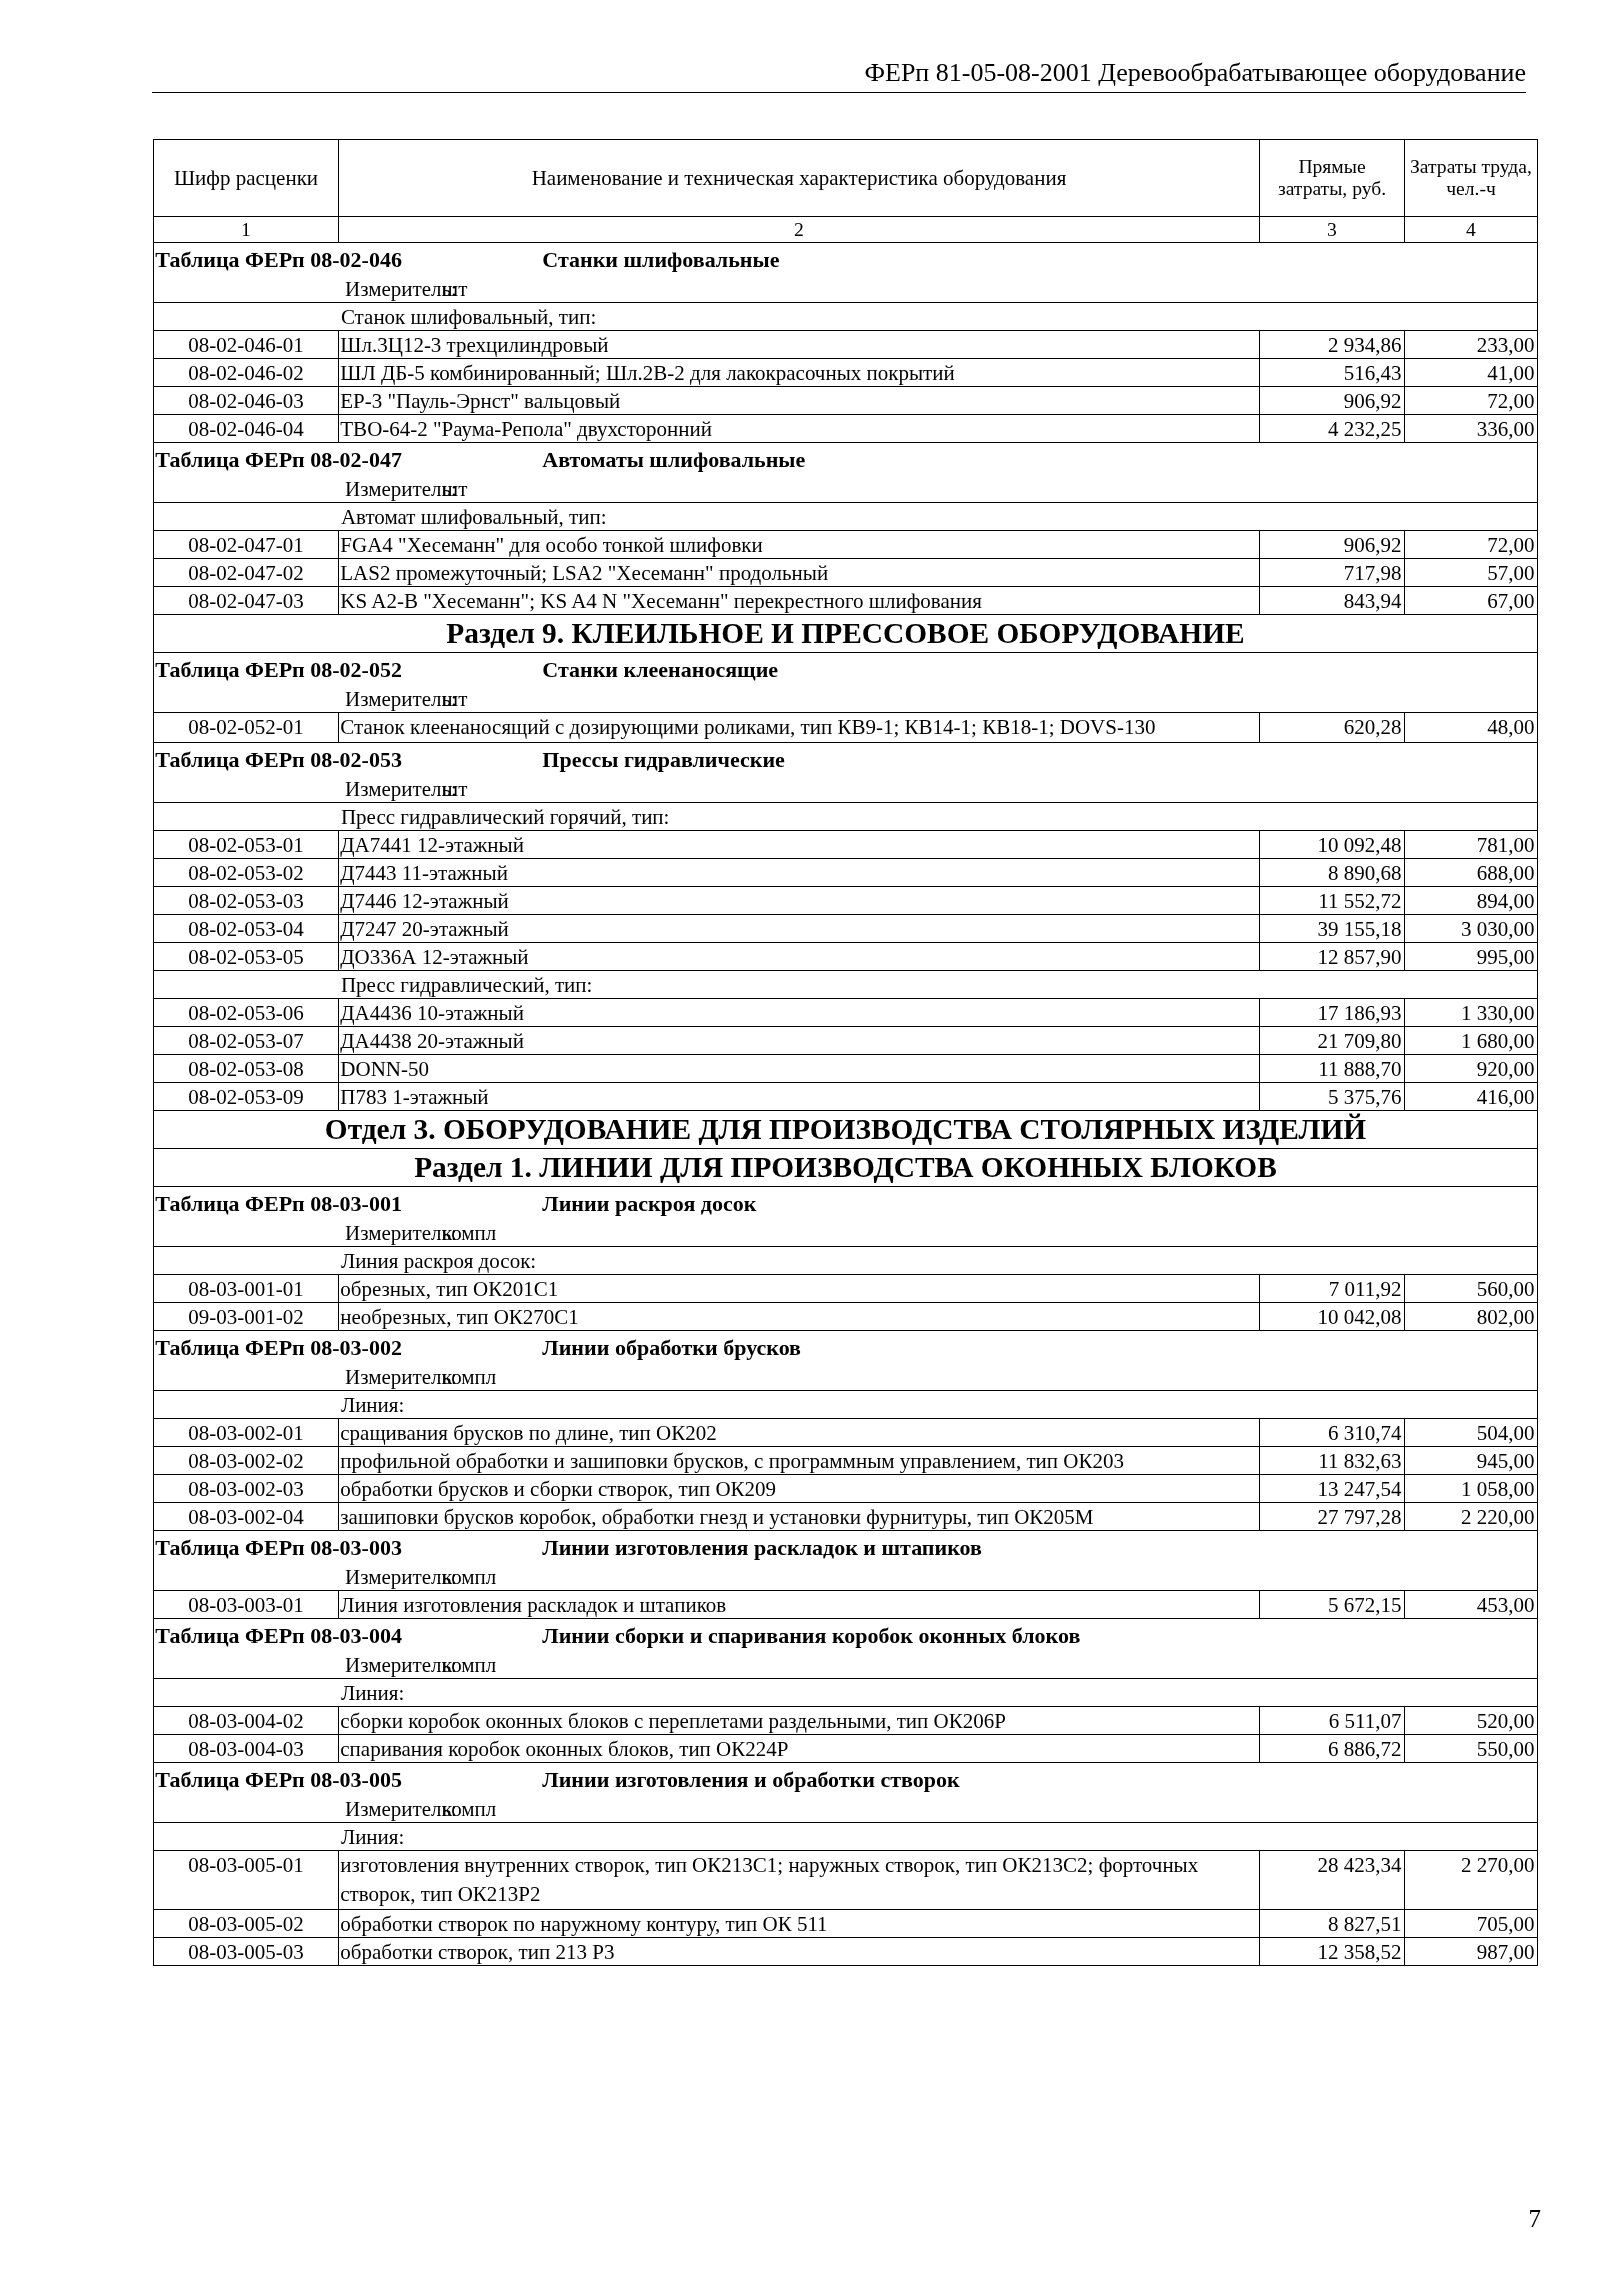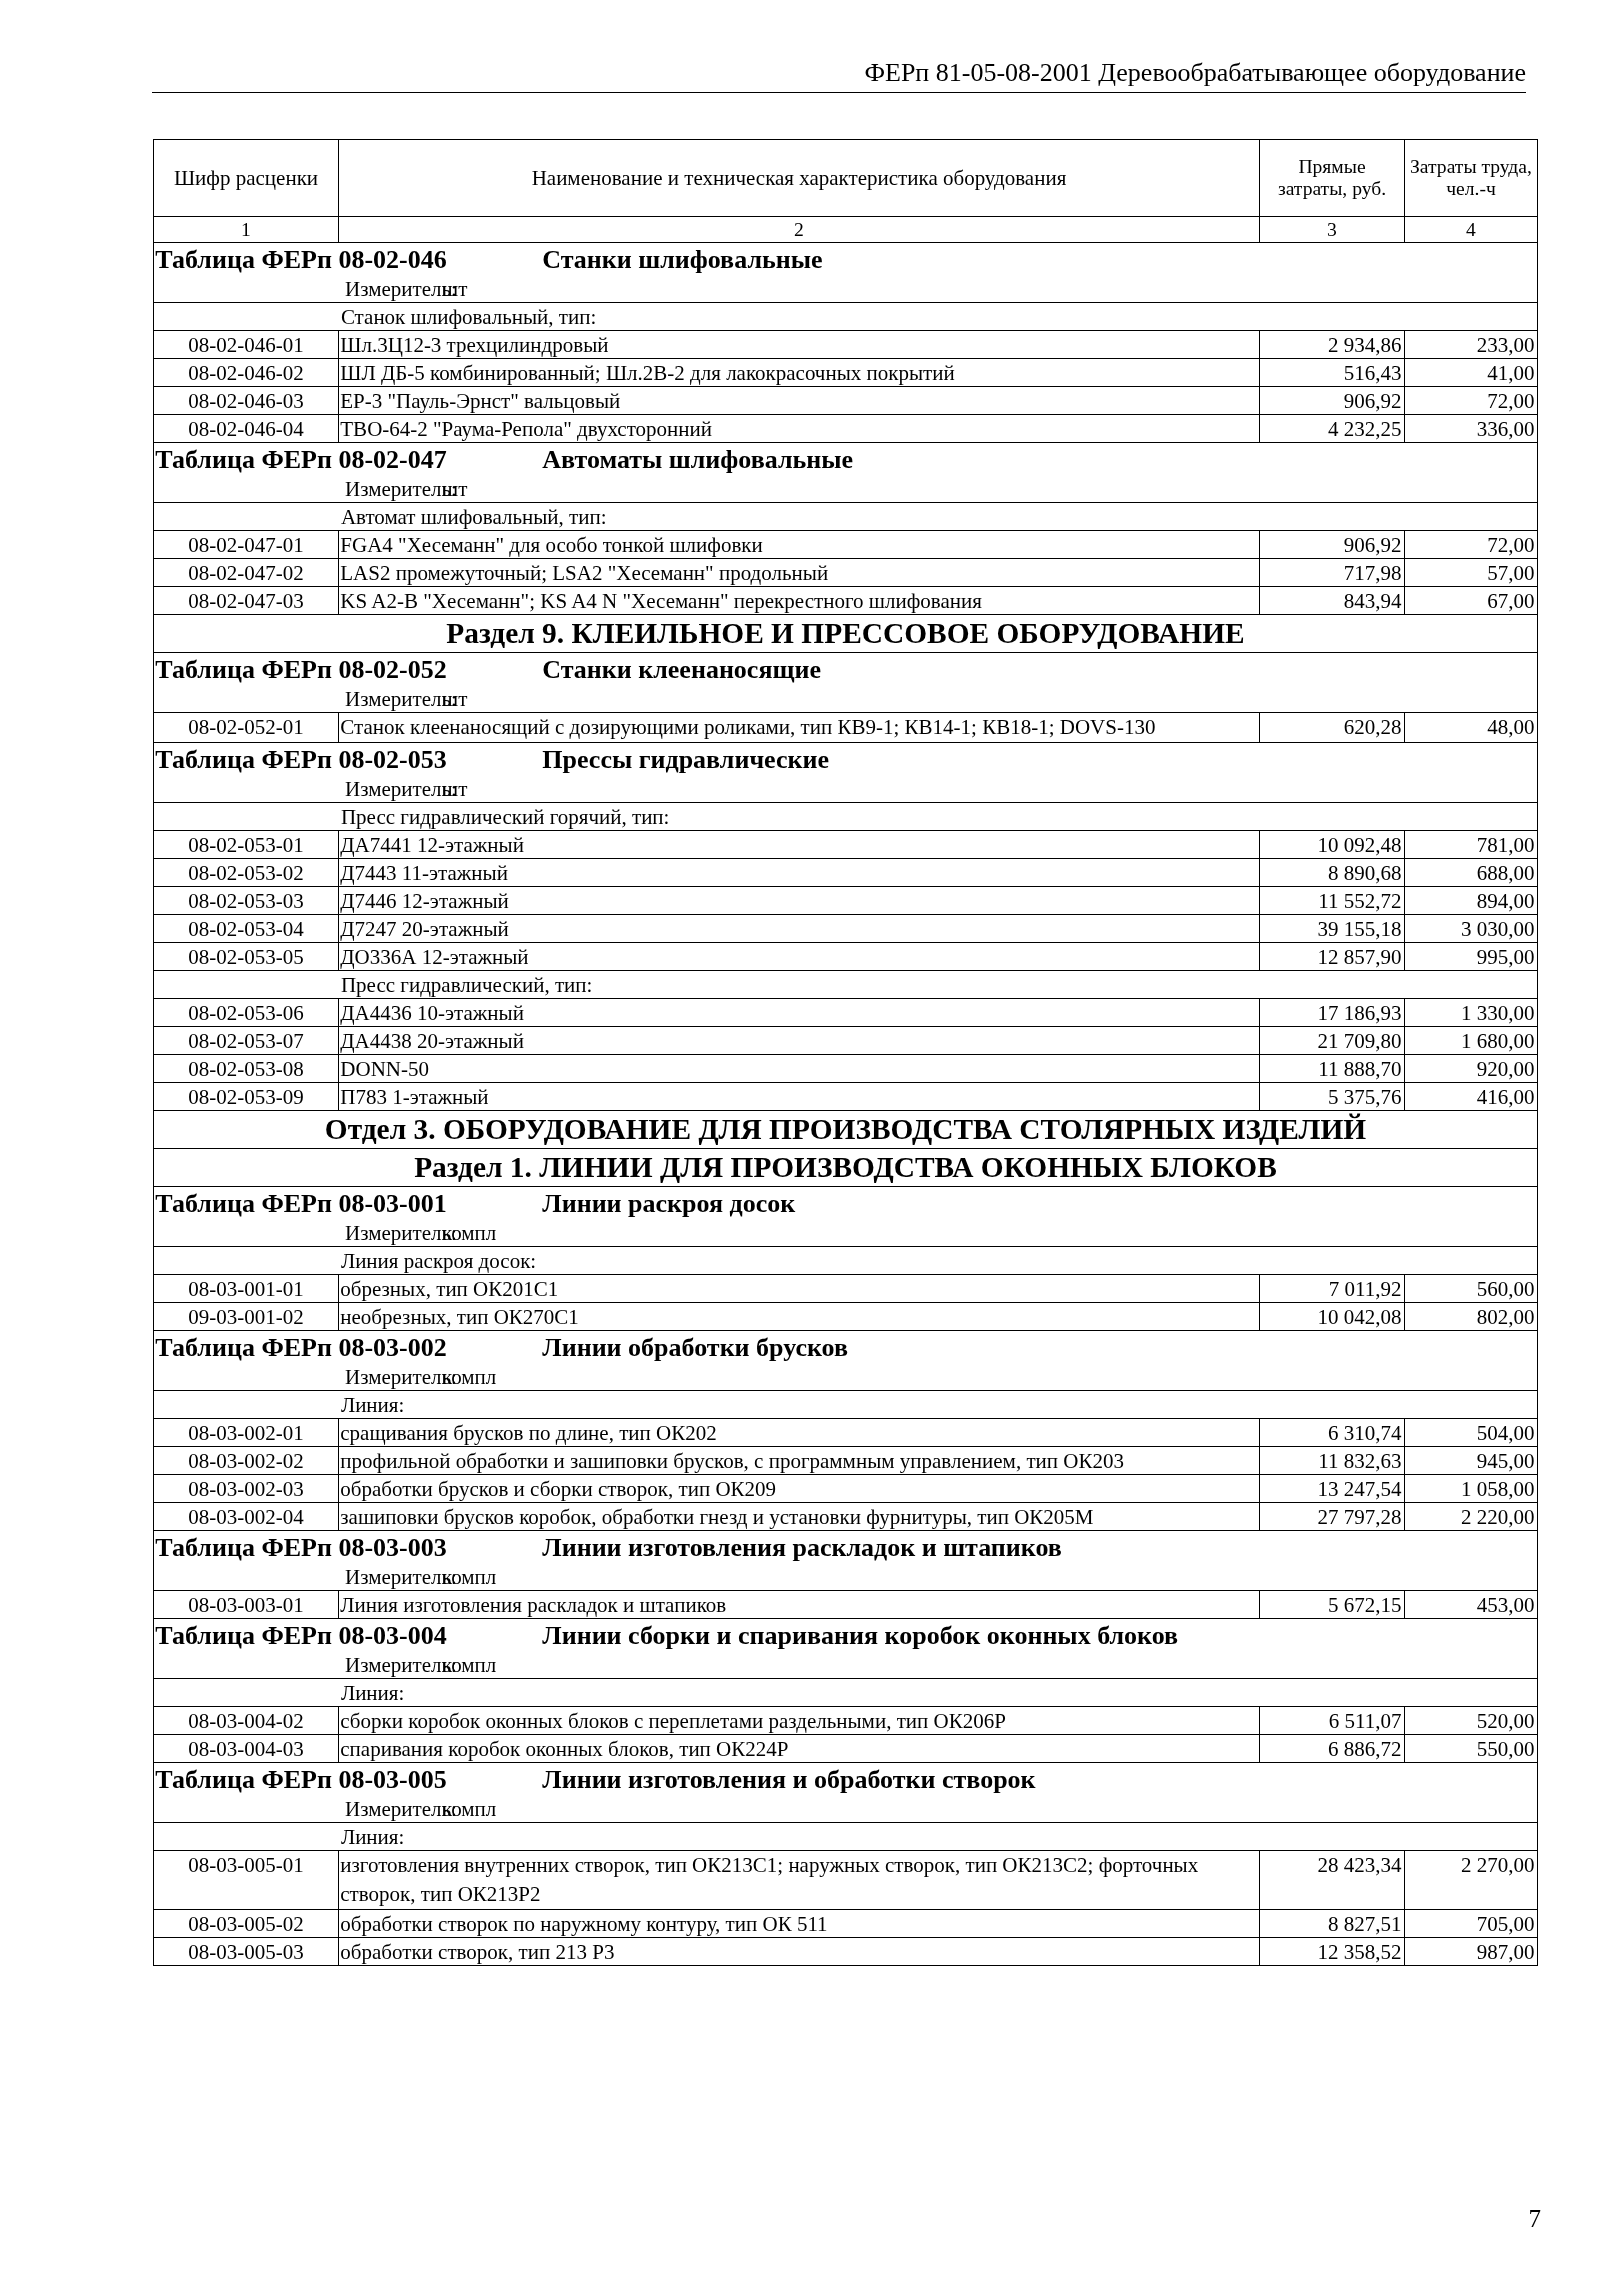--- a/index.html
+++ b/index.html
@@ -40,7 +40,7 @@
     tbody tr.group td .txt { padding-left: 183px; }
     tbody tr.table-head td { border-bottom: none; padding: 0; }
     .tbl-title {
-      font-weight: bold; font-size: 26px; line-height: 33px; height: 33px; padding-left: 1.3px;
+      font-weight: bold; font-size: 22px; line-height: 33px; height: 33px; padding-left: 1.3px;
     }
     .tbl-title .tid { display: inline-block; width: 387px; }
     .tbl-unit { font-size: 21px; line-height: 26px; height: 26px; padding-left: 191px; }

